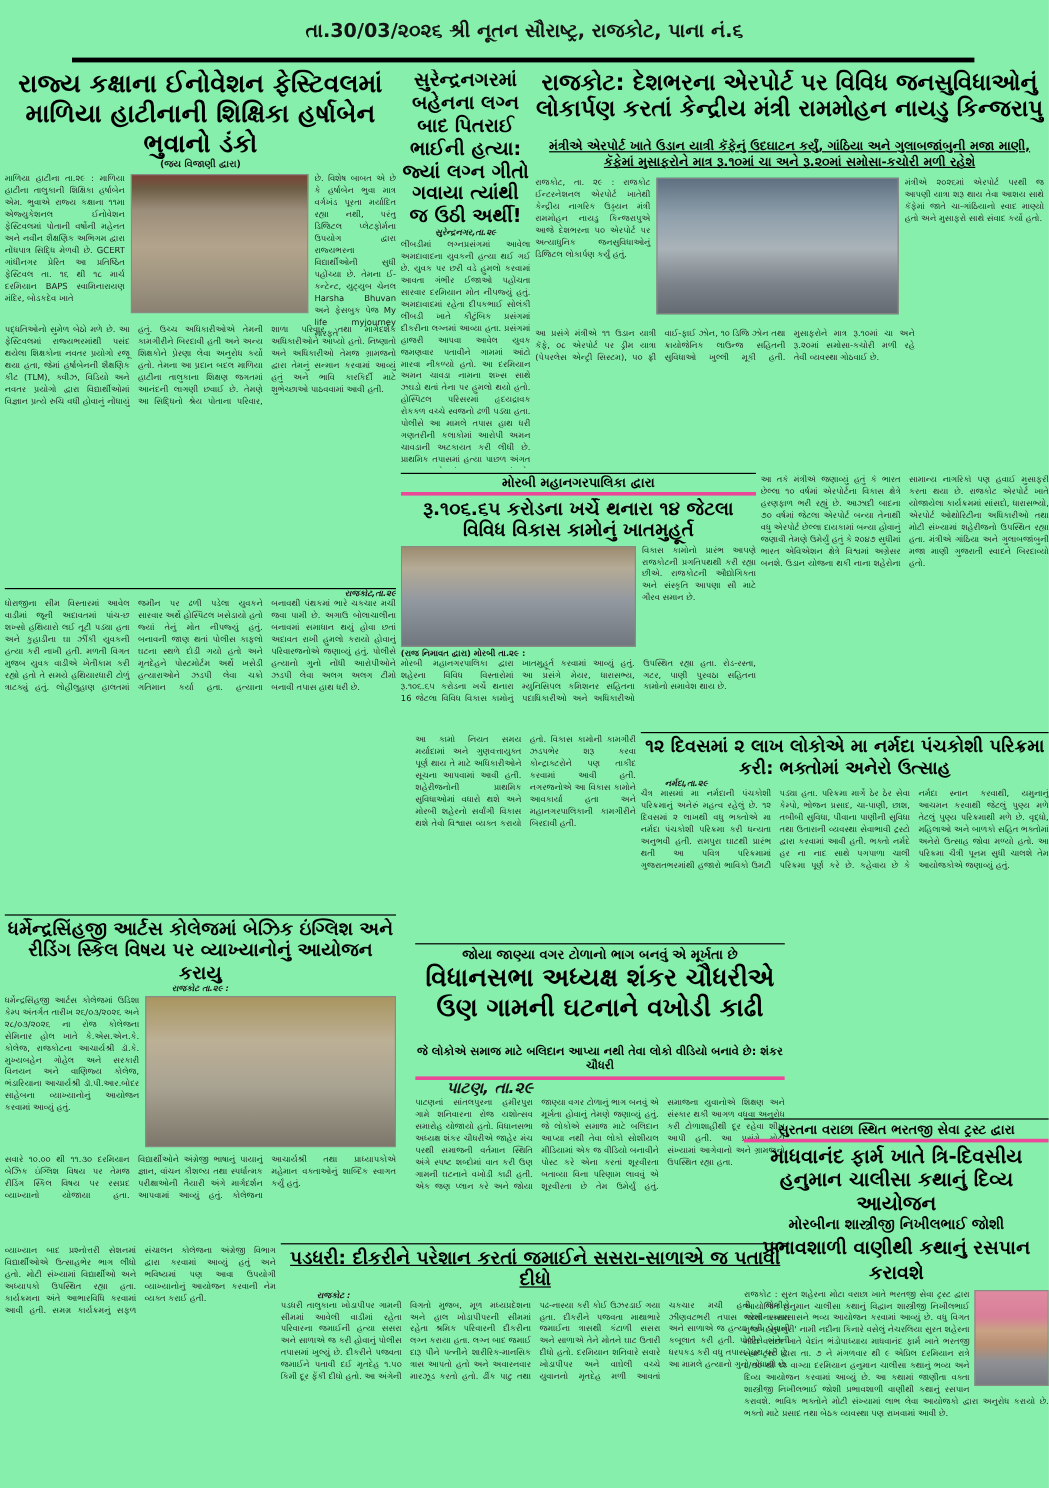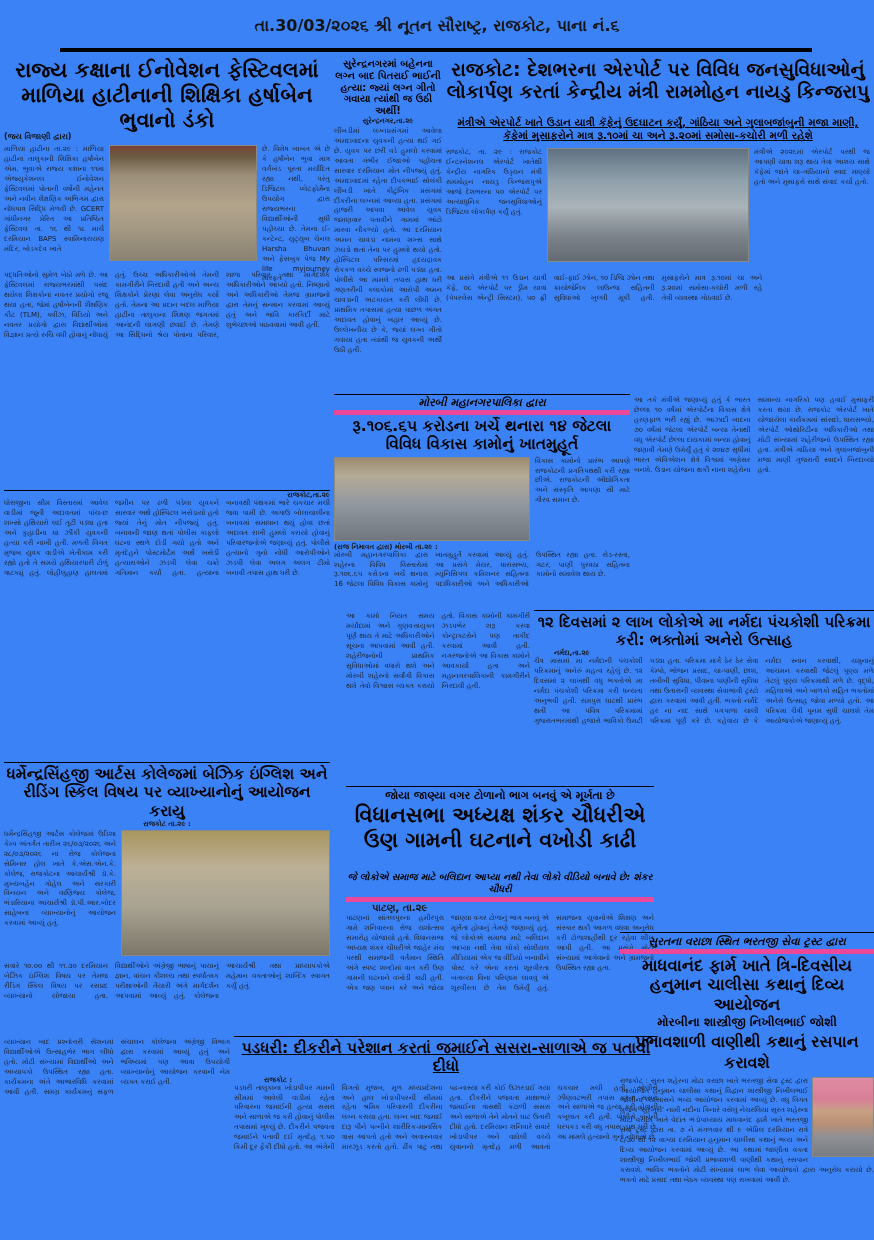--- a/index.html
+++ b/index.html
@@ -4,7 +4,7 @@
 <style>
   html,body{margin:0;padding:0;}
   body{font-family:"DejaVu Sans","Liberation Sans",sans-serif;background:#e9e7e2;}
-  #page{position:relative;width:874px;height:1240px;background:#3b82f6;color:#141414;overflow:hidden;margin:0 auto;}
+  #page{position:relative;width:874px;height:1240px;background:#86efac;color:#141414;overflow:hidden;margin:0 auto;}
   .art{position:absolute;overflow:hidden;}
   .hl{font-weight:bold;text-align:center;line-height:1.18;color:#000;}
   .kicker{font-weight:bold;text-align:center;color:#000;}

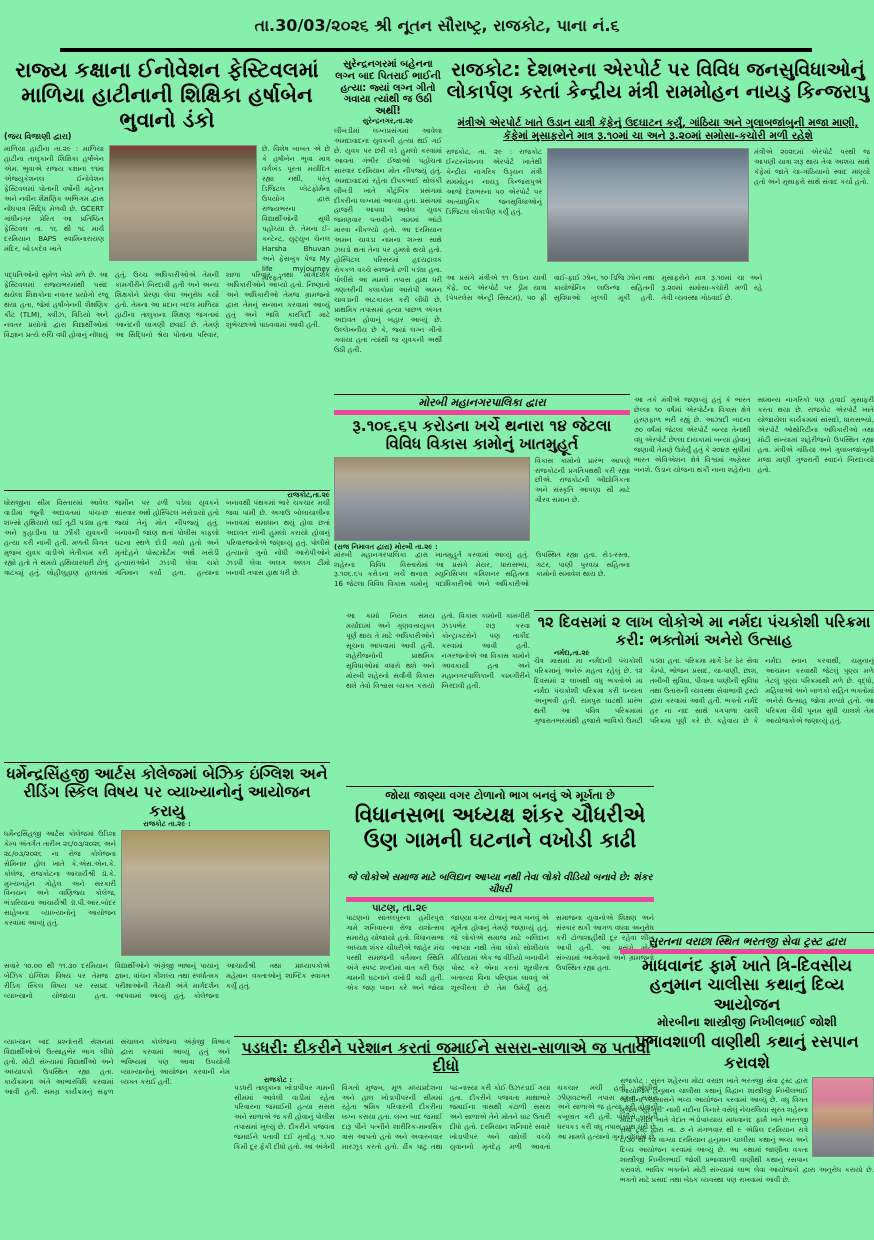--- a/index.html
+++ b/index.html
@@ -53,7 +53,7 @@
   </div>
 
   <div class="art" style="left:334px;top:58px;width:108px;height:332px;">
-    <div class="hl" style="font-size:10px;">સુરેન્દ્રનગરમાં બહેનના લગ્ન બાદ પિતરાઈ ભાઈની હત્યા: જ્યાં લગ્ન ગીતો ગવાયા ત્યાંથી જ ઉઠી અર્થી!</div>
+    <div class="hl" style="font-size:16px;">સુરેન્દ્રનગરમાં બહેનના લગ્ન બાદ પિતરાઈ ભાઈની હત્યા: જ્યાં લગ્ન ગીતો ગવાયા ત્યાંથી જ ઉઠી અર્થી!</div>
     <div class="dateline" style="font-size:7px;">સુરેન્દ્રનગર,તા.૨૯</div>
     <div class="body" style="margin-top:2px;">લીંબડીમાં લગ્નપ્રસંગમાં આવેલા અમદાવાદના યુવકની હત્યા થઈ ગઈ છે. યુવક પર છરી વડે હુમલો કરવામાં આવતા ગંભીર ઈજાઓ પહોંચતા સારવાર દરમિયાન મોત નીપજ્યું હતું. અમદાવાદમાં રહેતા દીપકભાઈ સોલંકી લીંબડી ખાતે કૌટુંબિક પ્રસંગમાં દીકરીના લગ્નમાં આવ્યા હતા. પ્રસંગમાં હાજરી આપવા આવેલ યુવક જમણવાર પતાવીને ગામમાં આંટો મારવા નીકળ્યો હતો. આ દરમિયાન અમન ચાવડા નામના શખ્સ સાથે ઝઘડો થતાં તેના પર હુમલો થયો હતો. હોસ્પિટલ પરિસરમાં હૃદયદ્રાવક રોકકળ વચ્ચે સ્વજનો ઢળી પડ્યા હતા. પોલીસે આ મામલે તપાસ હાથ ધરી ગણતરીની કલાકોમાં આરોપી અમન ચાવડાની અટકાયત કરી લીધી છે. પ્રાથમિક તપાસમાં હત્યા પાછળ અંગત અદાવત હોવાનું બહાર આવ્યું છે. ઉલ્લેખનીય છે કે, જ્યાં લગ્ન ગીતો ગવાયા હતા ત્યાંથી જ યુવકની અર્થી ઉઠી હતી.</div>
   </div>

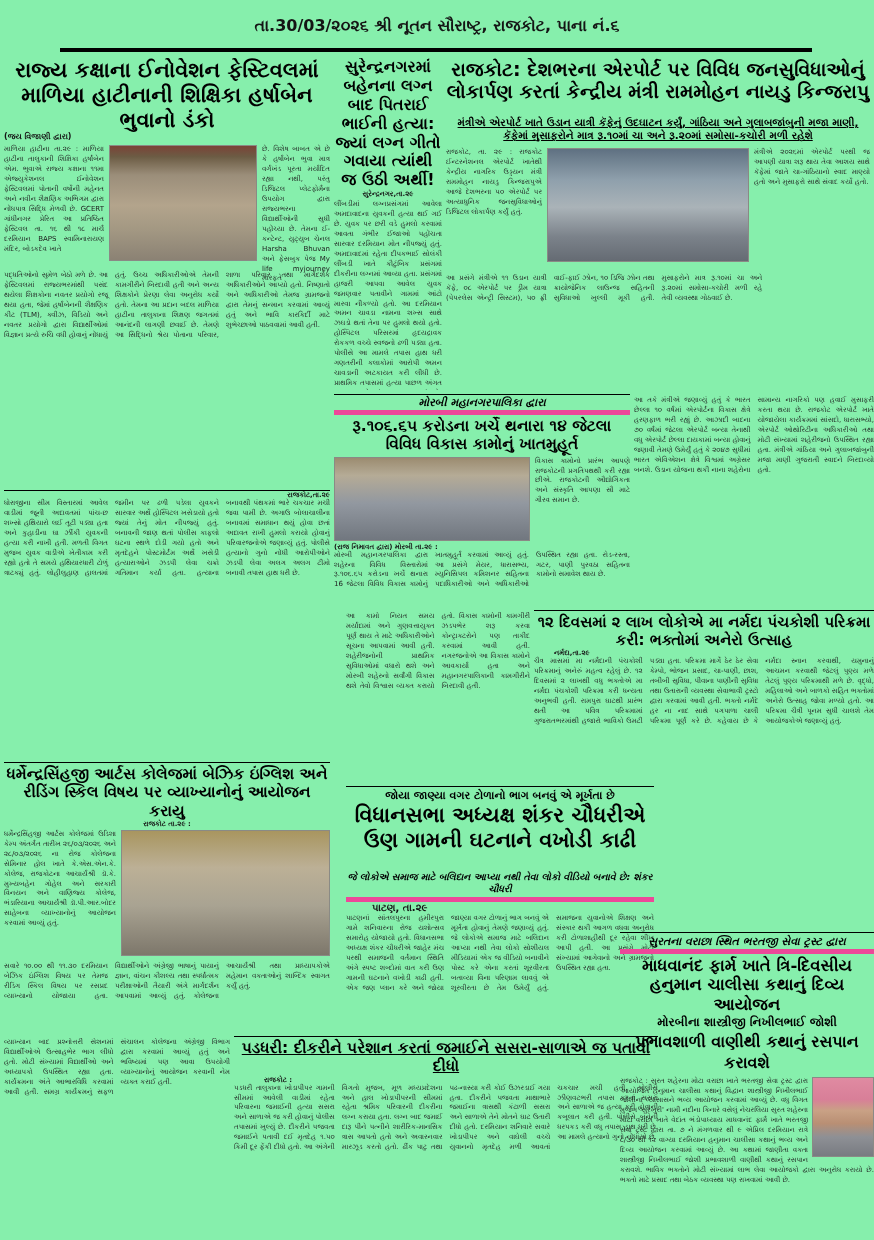--- a/index.html
+++ b/index.html
@@ -10,7 +10,7 @@
   .kicker{font-weight:bold;text-align:center;color:#000;}
   .subhead{font-weight:bold;text-align:center;line-height:1.3;color:#000;}
   .dateline{font-weight:bold;text-align:center;}
-  .byline{text-align:left;font-size:8px;font-weight:bold;}
+  .byline{text-align:center;font-size:8px;font-weight:bold;}
   .body{font-size:7px;line-height:1.42;text-align:justify;color:#1c1c1c;word-break:break-word;}
   .cols2{column-count:2;column-gap:7px;}
   .cols3{column-count:3;column-gap:7px;}

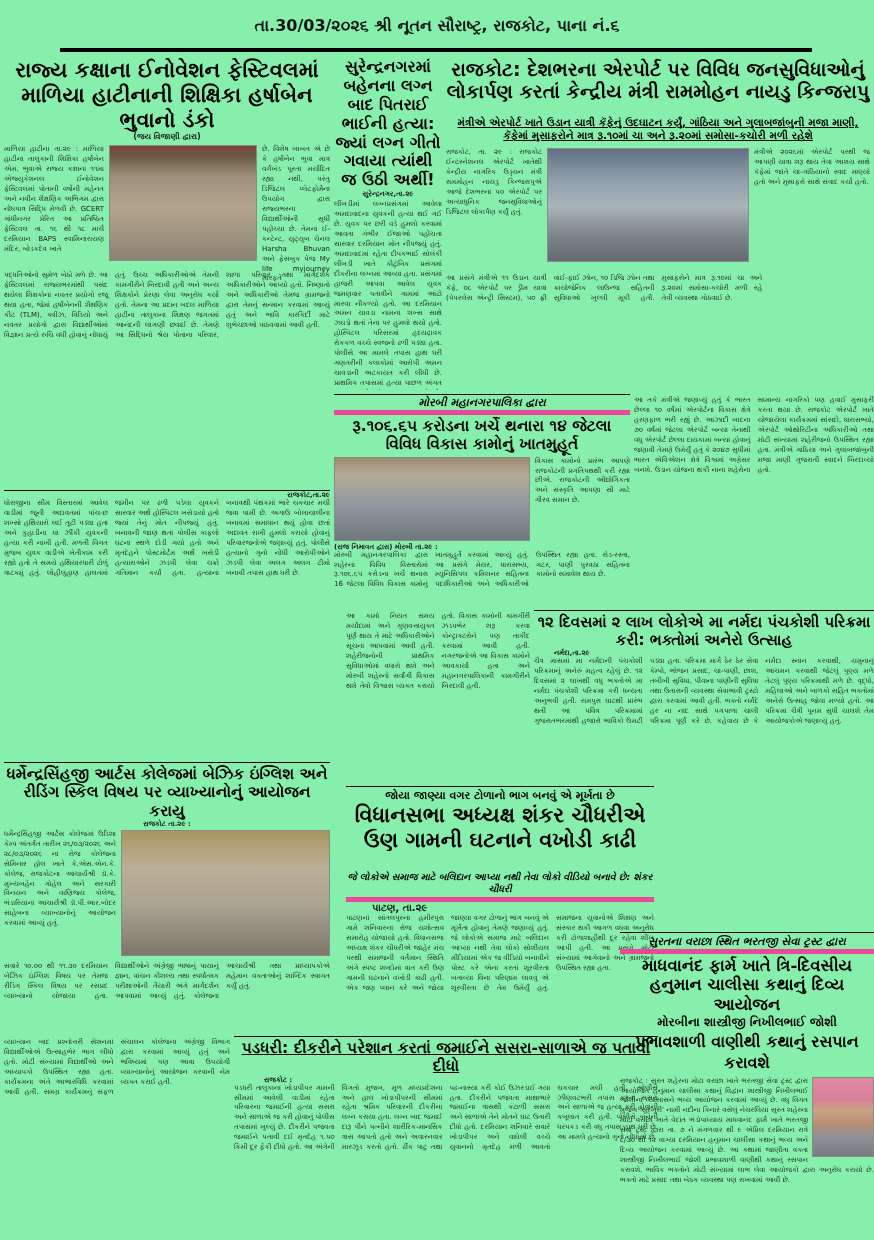--- a/index.html
+++ b/index.html
@@ -9,7 +9,7 @@
   .hl{font-weight:bold;text-align:center;line-height:1.18;color:#000;}
   .kicker{font-weight:bold;text-align:center;color:#000;}
   .subhead{font-weight:bold;text-align:center;line-height:1.3;color:#000;}
-  .dateline{font-weight:bold;text-align:center;}
+  .dateline{font-weight:bold;text-align:center;font-style:italic;}
   .byline{text-align:center;font-size:8px;font-weight:bold;}
   .body{font-size:7px;line-height:1.42;text-align:justify;color:#1c1c1c;word-break:break-word;}
   .cols2{column-count:2;column-gap:7px;}

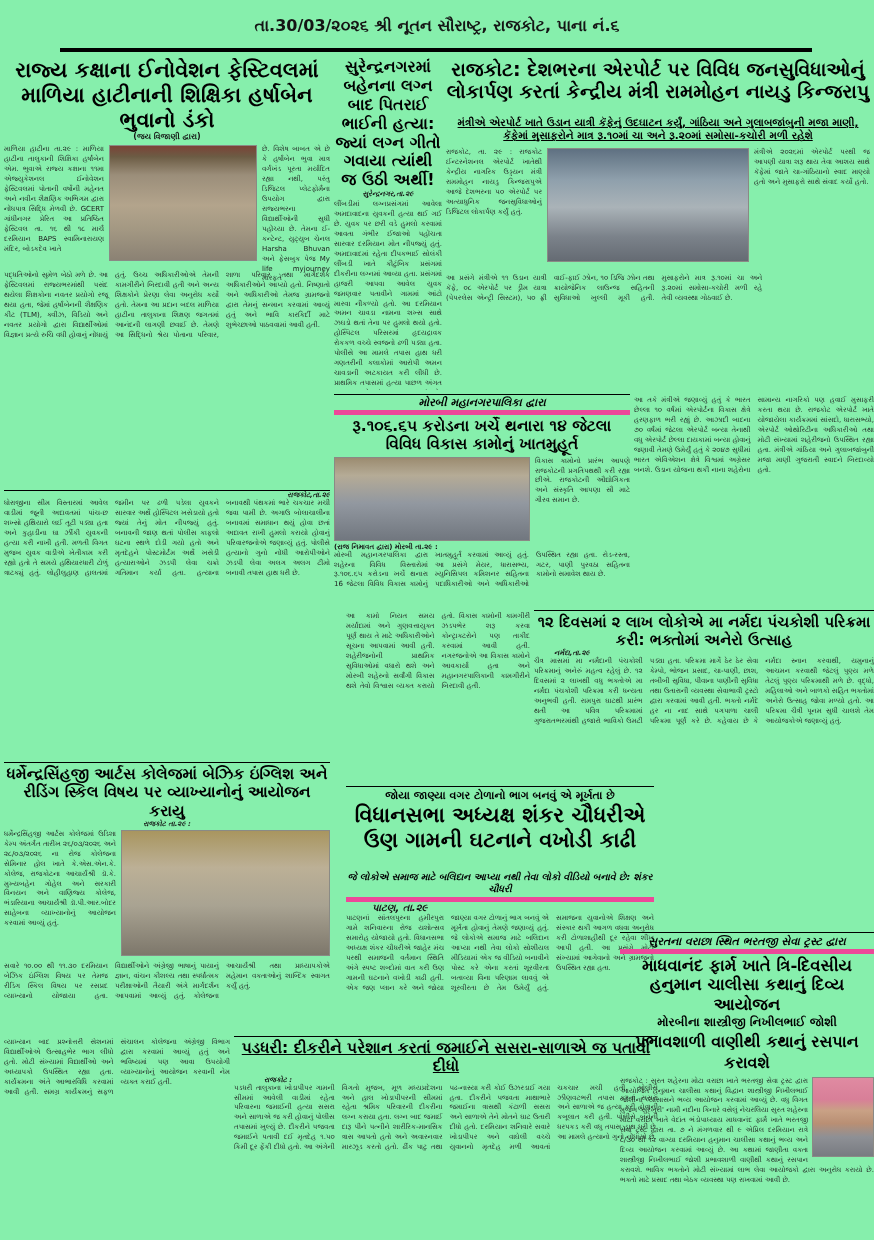--- a/index.html
+++ b/index.html
@@ -27,7 +27,7 @@
   .ph-guru{background:
     linear-gradient(180deg,#e08ba2 0%,#d87f98 28%,#c9a185 42%,#b98f74 58%,#8e9095 75%,#777a80 100%);}
   .rule-top{border-top:1.5px solid #000;}
-  .hairline{border-bottom:5px solid #ec4899;font-style:italic;}
+  .hairline{border-bottom:3px solid #ec4899;}
   .mast-rule{position:absolute;left:60px;right:62px;top:48px;height:4px;background:#000;}
   .flexrow{display:flex;gap:5px;}
 </style>

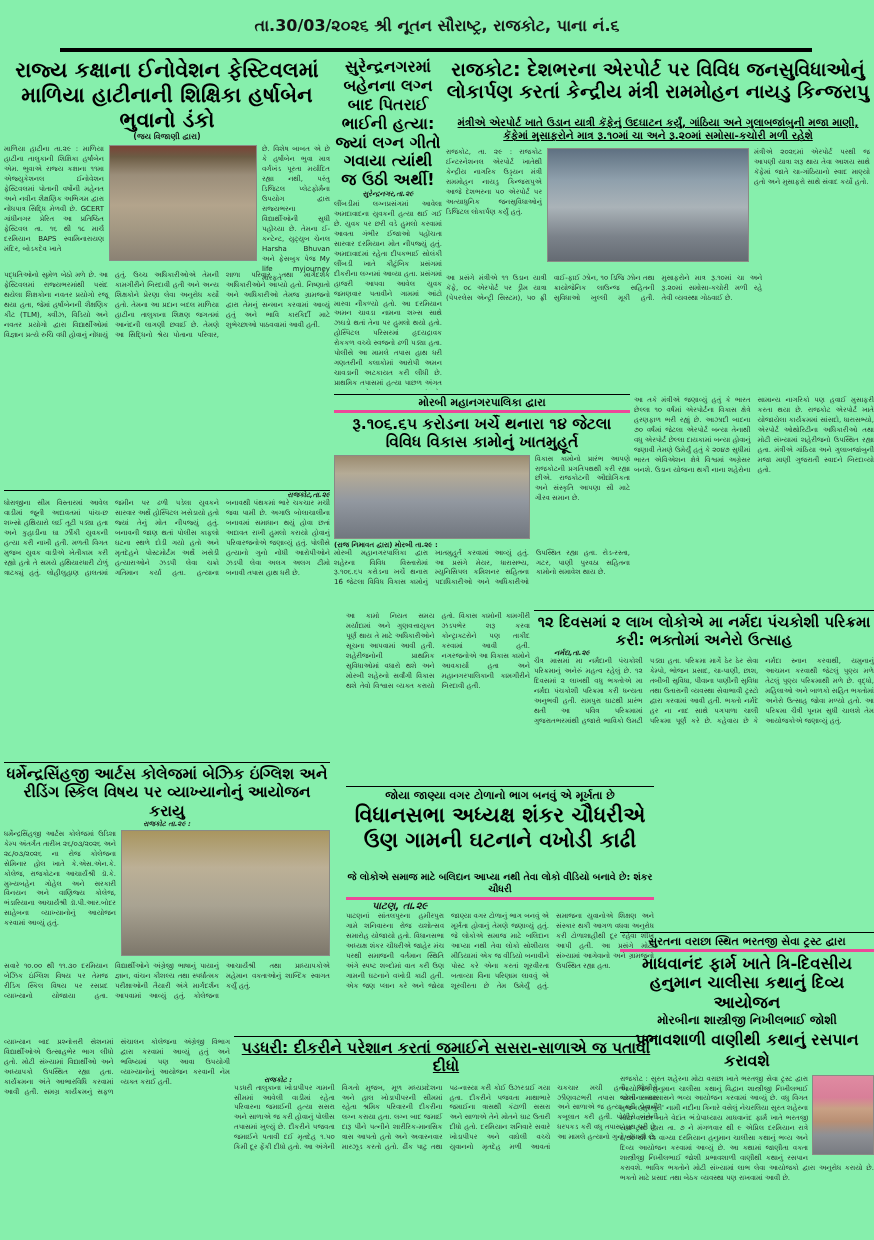--- a/index.html
+++ b/index.html
@@ -117,7 +117,7 @@
     <div class="kicker" style="font-size:11px;margin-top:2px;">જોયા જાણ્યા વગર ટોળાનો ભાગ બનવું એ મૂર્ખતા છે</div>
     <div class="hl" style="font-size:21px;margin-top:1px;">વિધાનસભા અધ્યક્ષ શંકર ચૌધરીએ ઉણ ગામની ઘટનાને વખોડી કાઢી</div>
     <div class="subhead hairline" style="font-size:9.5px;margin-top:18px;padding-bottom:2px;">જે લોકોએ સમાજ માટે બલિદાન આપ્યા નથી તેવા લોકો વીડિયો બનાવે છે: શંકર ચૌધરી</div>
-    <div class="dateline" style="font-size:10px;text-align:left;padding-left:26px;">પાટણ, તા.૨૯</div>
+    <div class="dateline" style="font-size:13px;text-align:left;padding-left:26px;">પાટણ, તા.૨૯</div>
     <div class="body cols3" style="height:138px;">પાટણનાં સાંતલપુરના હમીરપુરા ગામે શનિવારના રોજ યશોત્સવ સમારોહ યોજાયો હતો. વિધાનસભા અધ્યક્ષ શંકર ચૌધરીએ જાહેર મંચ પરથી સમાજની વર્તમાન સ્થિતિ અંગે સ્પષ્ટ શબ્દોમાં વાત કરી ઉણ ગામની ઘટનાને વખોડી કાઢી હતી. એક જણ પ્લાન કરે અને જોયા જાણ્યા વગર ટોળાનું ભાગ બનવું એ મૂર્ખતા હોવાનું તેમણે જણાવ્યું હતું. જે લોકોએ સમાજ માટે બલિદાન આપ્યા નથી તેવા લોકો સોશીયલ મીડિયામાં એક જ વીડિયો બનાવીને પોસ્ટ કરે એના કરતાં શૂરવીરતા બતાવ્યા વિના પરિણામ લાવવું એ શૂરવીરતા છે તેમ ઉમેર્યું હતું. સમાજના યુવાનોએ શિક્ષણ અને સંસ્કાર થકી આગળ વધવા અનુરોધ કરી ટોળાશાહીથી દૂર રહેવા શીખ આપી હતી. આ પ્રસંગે મોટી સંખ્યામાં આગેવાનો અને ગ્રામજનો ઉપસ્થિત રહ્યા હતા.</div>
   </div>
 

